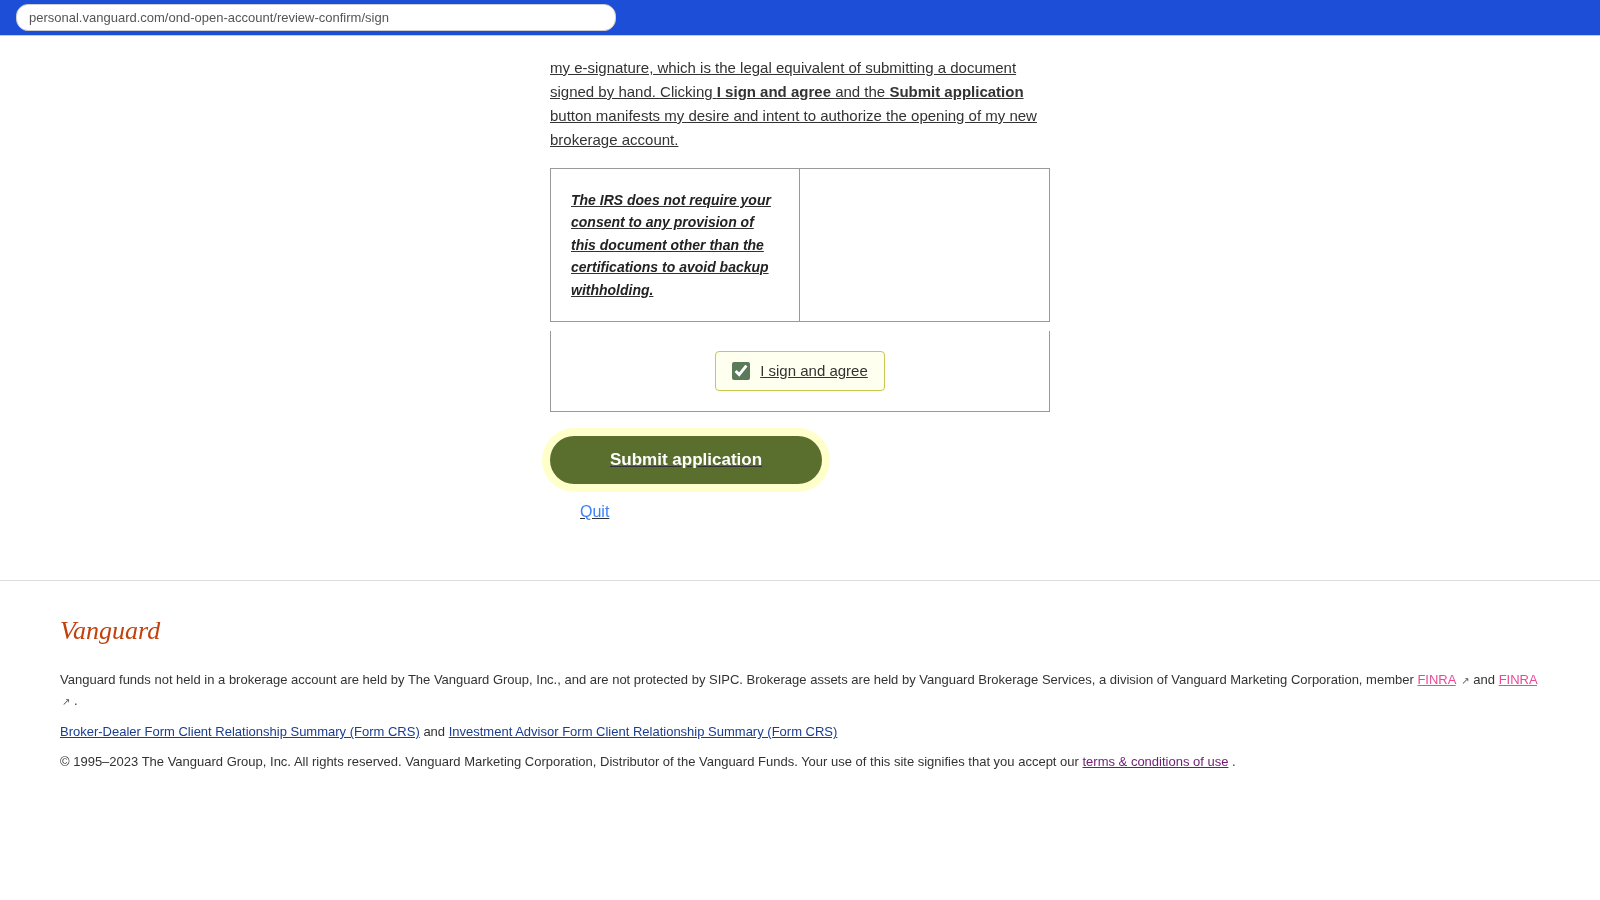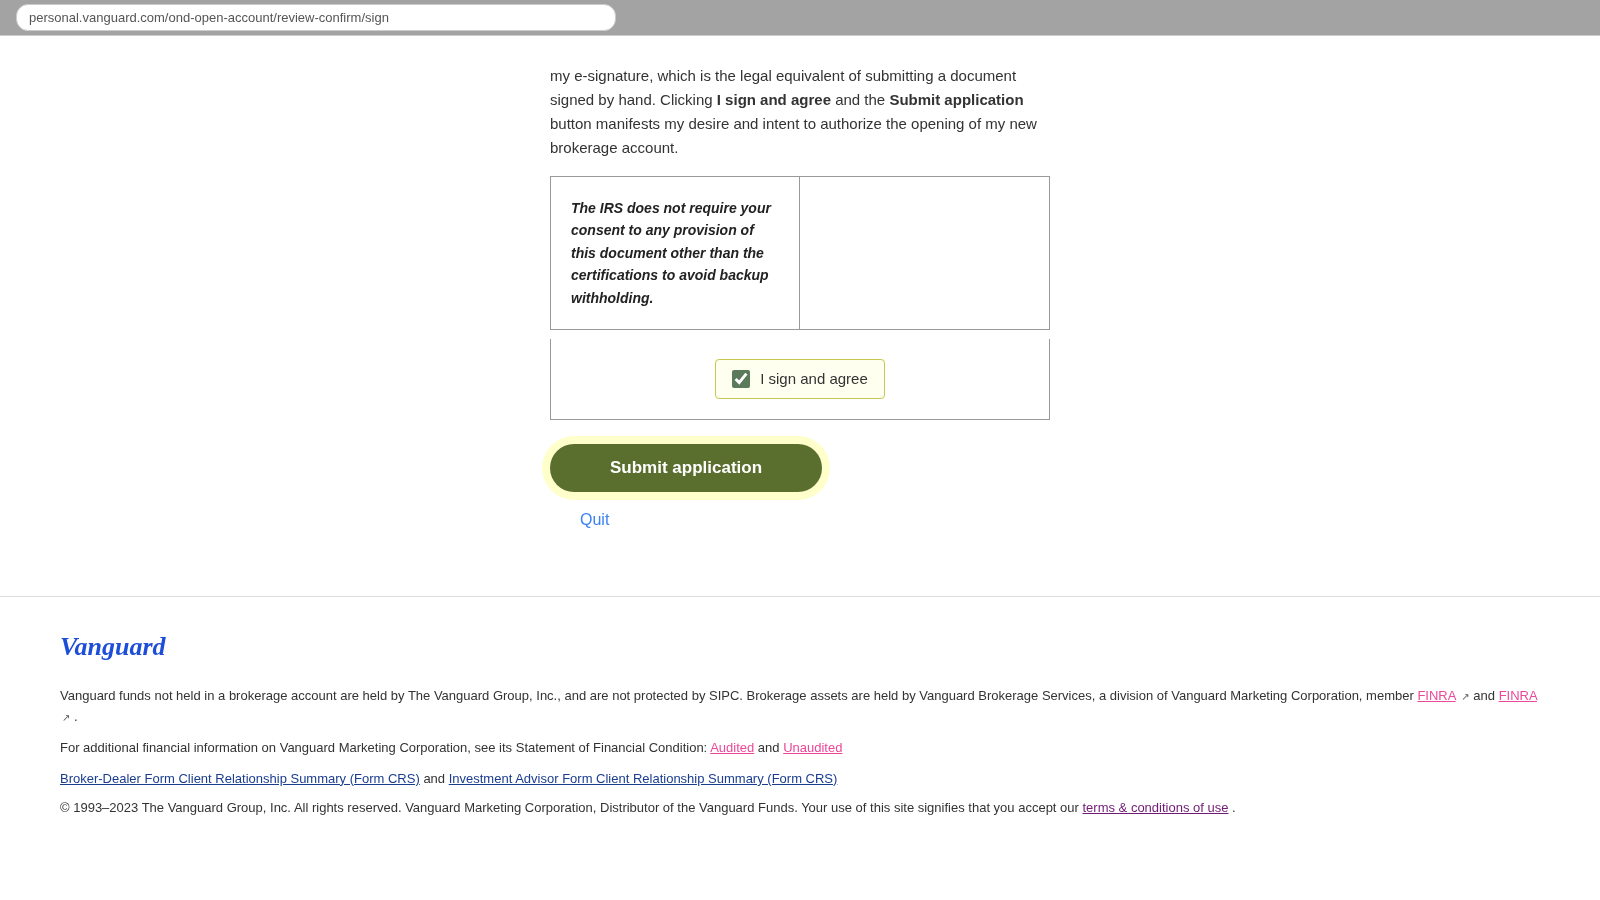--- a/index.html
+++ b/index.html
@@ -20,7 +20,7 @@
 
     
     .browser-bar {
-      background: #a3a3a3;
+      background: #1d4ed8;
       border-bottom: 1px solid #ccc;
       padding: 6px 16px;
       display: flex;

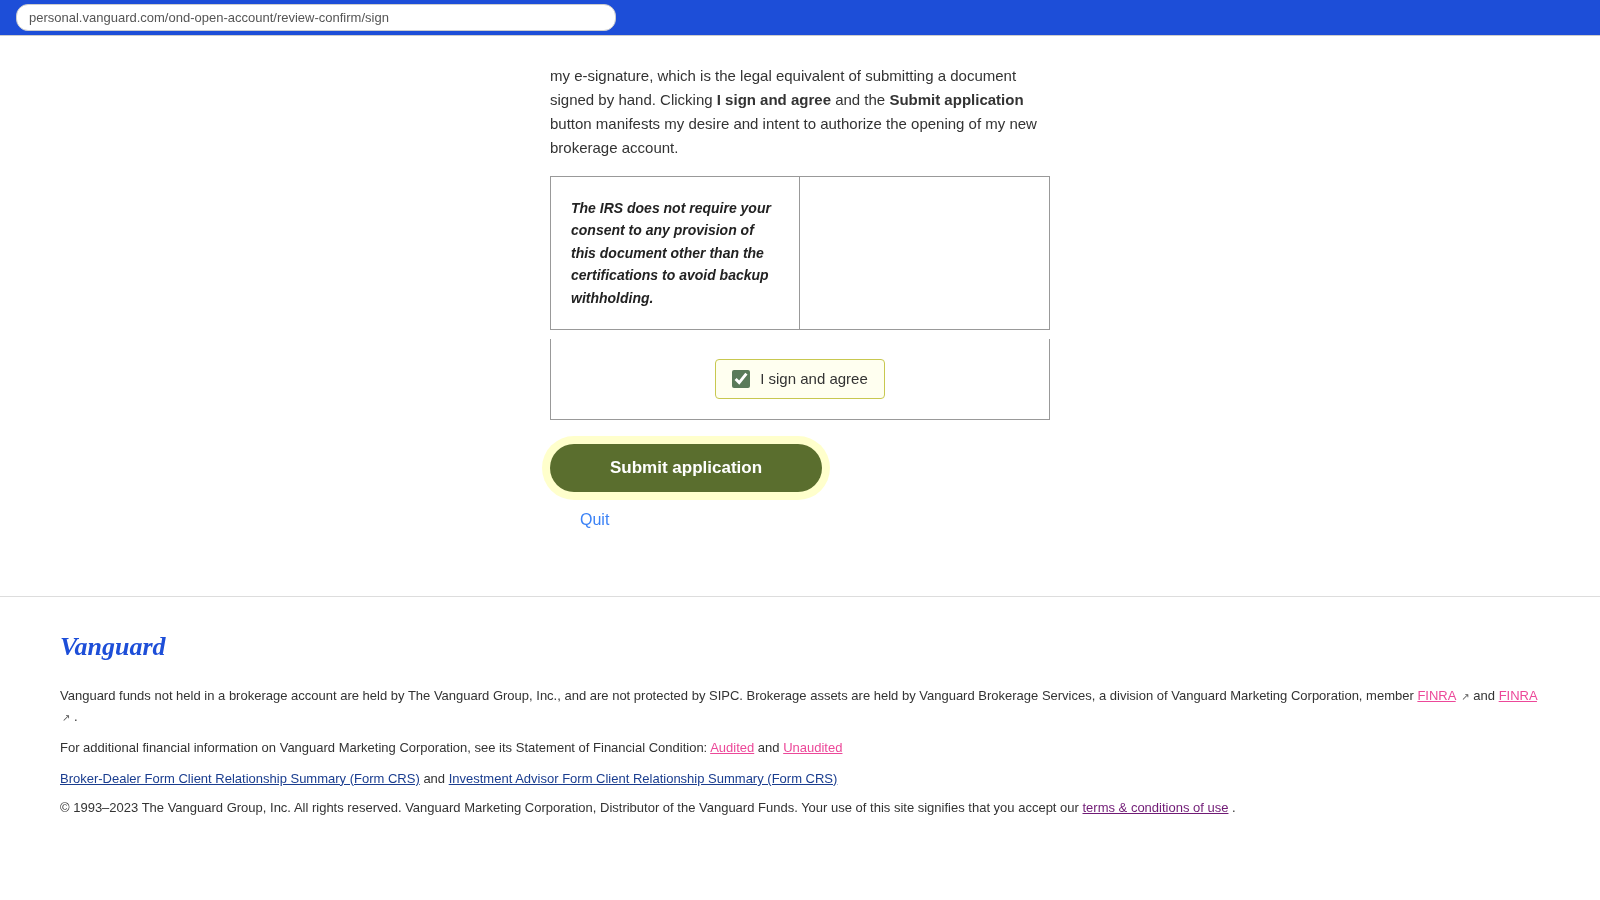--- a/index.html
+++ b/index.html
@@ -197,7 +197,8 @@
     .content-wrapper {
       display: flex;
       justify-content: center;
-      padding: 8px 300px;
+      padding: 0 300px;
+      text-decoration: underline;
     }
 
     .main-content {

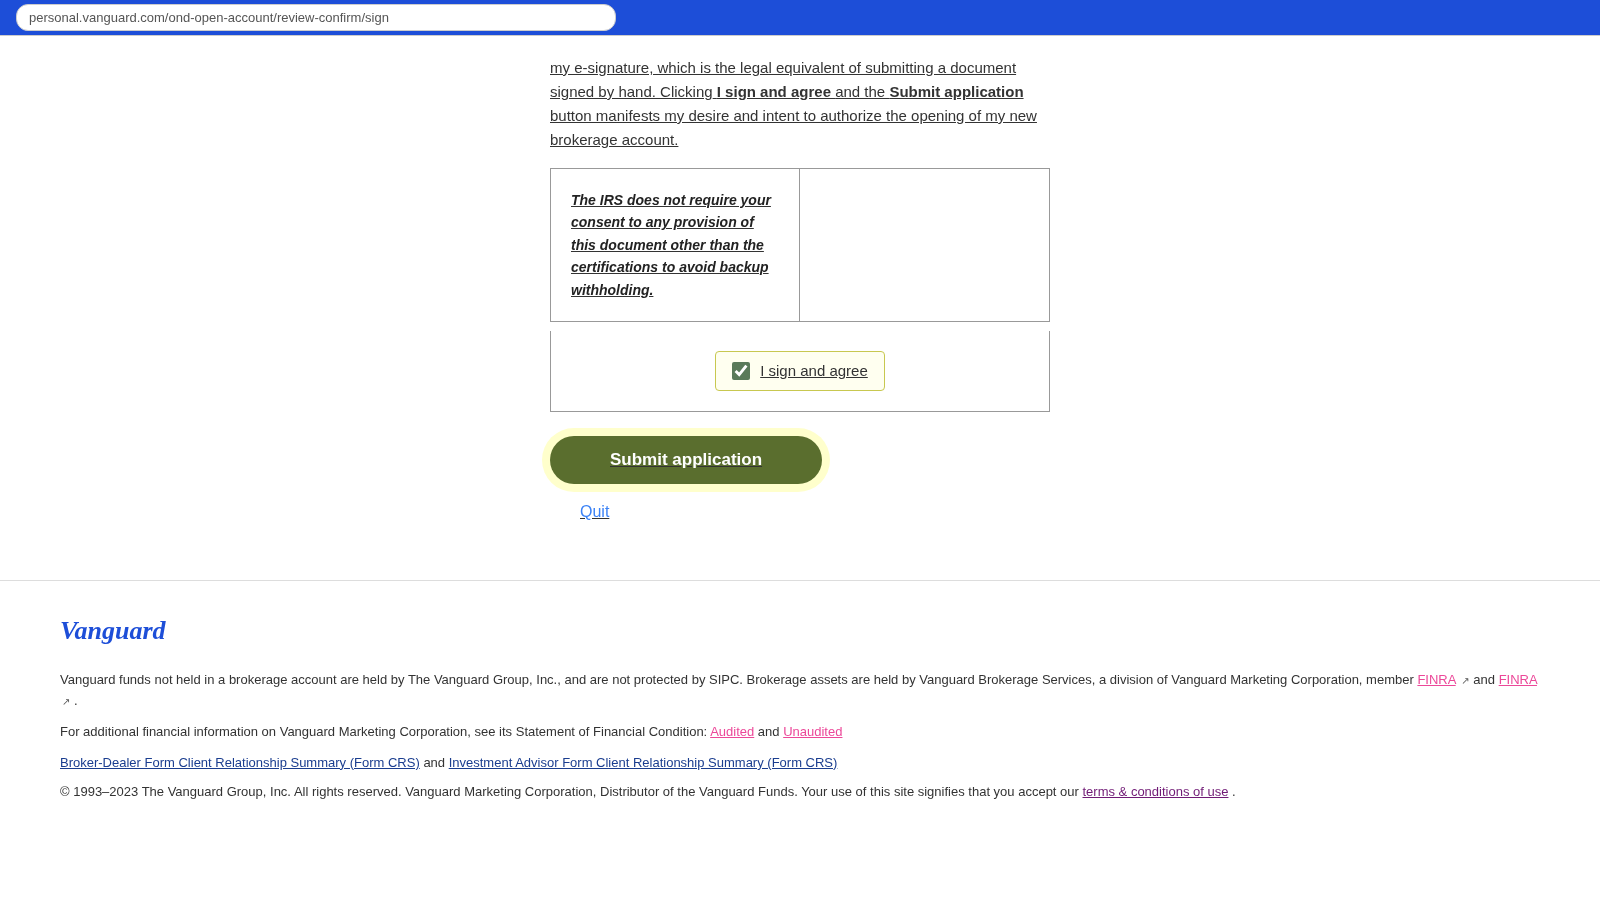--- a/index.html
+++ b/index.html
@@ -144,9 +144,9 @@
     }
 
     .footer-logo {
-      color: #1d4ed8;
+      color: #c2410c;
       font-size: 26px;
-      font-weight: bold;
+      font-weight: normal;
       font-style: italic;
       margin-bottom: 20px;
       font-family: Georgia, serif;

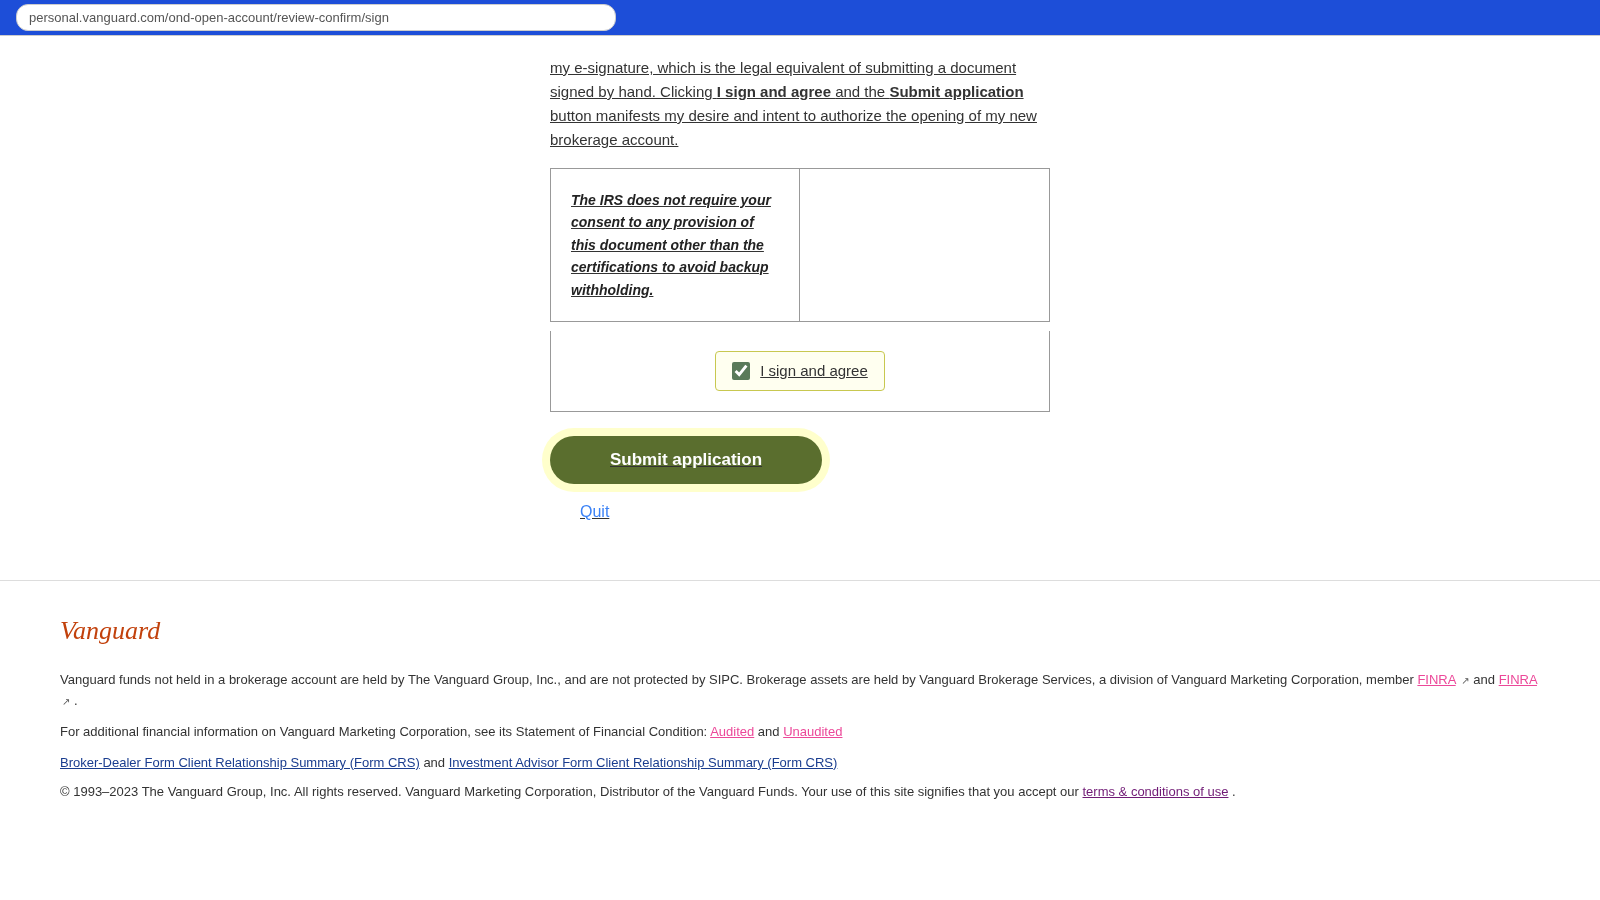--- a/index.html
+++ b/index.html
@@ -257,12 +257,6 @@
     <span>.</span>
   </p>
 
-  <p class="footer-text">
-    <span>For additional financial information on Vanguard Marketing Corporation, see its Statement of Financial Condition:</span>
-    <a href="#">Audited</a>
-    <span> and </span>
-    <a href="#">Unaudited</a>
-  </p>
 
   <p class="footer-links">
     <a href="#">Broker-Dealer Form Client Relationship Summary (Form CRS)</a>

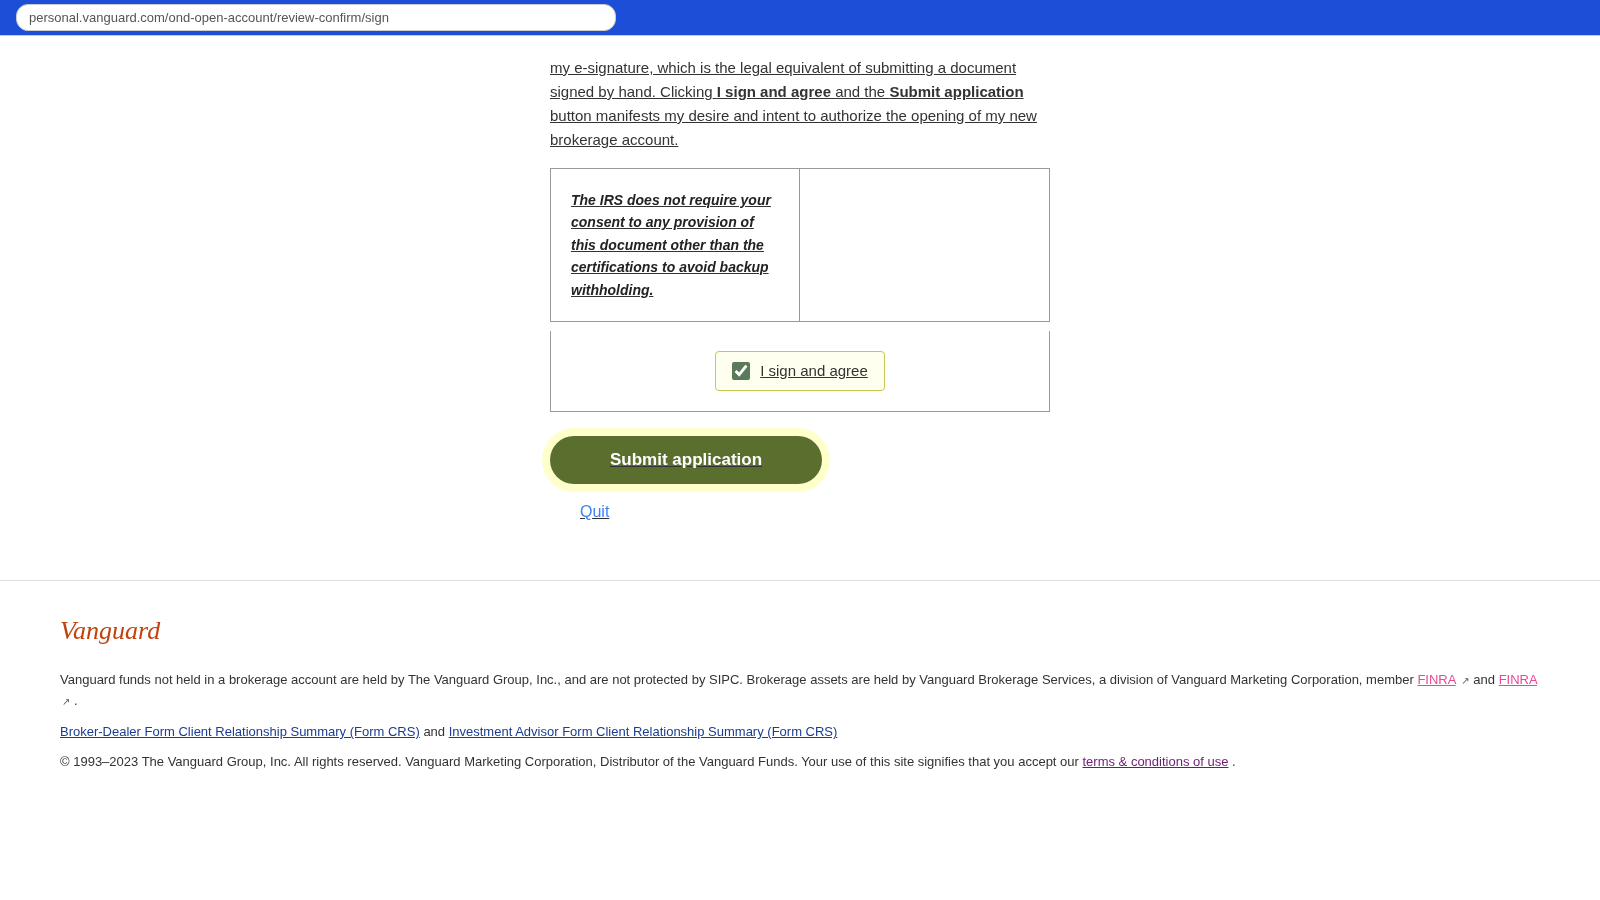--- a/index.html
+++ b/index.html
@@ -265,7 +265,7 @@
   </p>
 
   <p class="footer-copyright">
-    <span>© 1993–2023 The Vanguard Group, Inc. All rights reserved. Vanguard Marketing Corporation, Distributor of the Vanguard Funds. Your use of this site signifies that you accept our</span>
+    <span>© 1995–2023 The Vanguard Group, Inc. All rights reserved. Vanguard Marketing Corporation, Distributor of the Vanguard Funds. Your use of this site signifies that you accept our</span>
     <a href="#">terms &amp; conditions of use</a>
     <span>.</span>
   </p>

